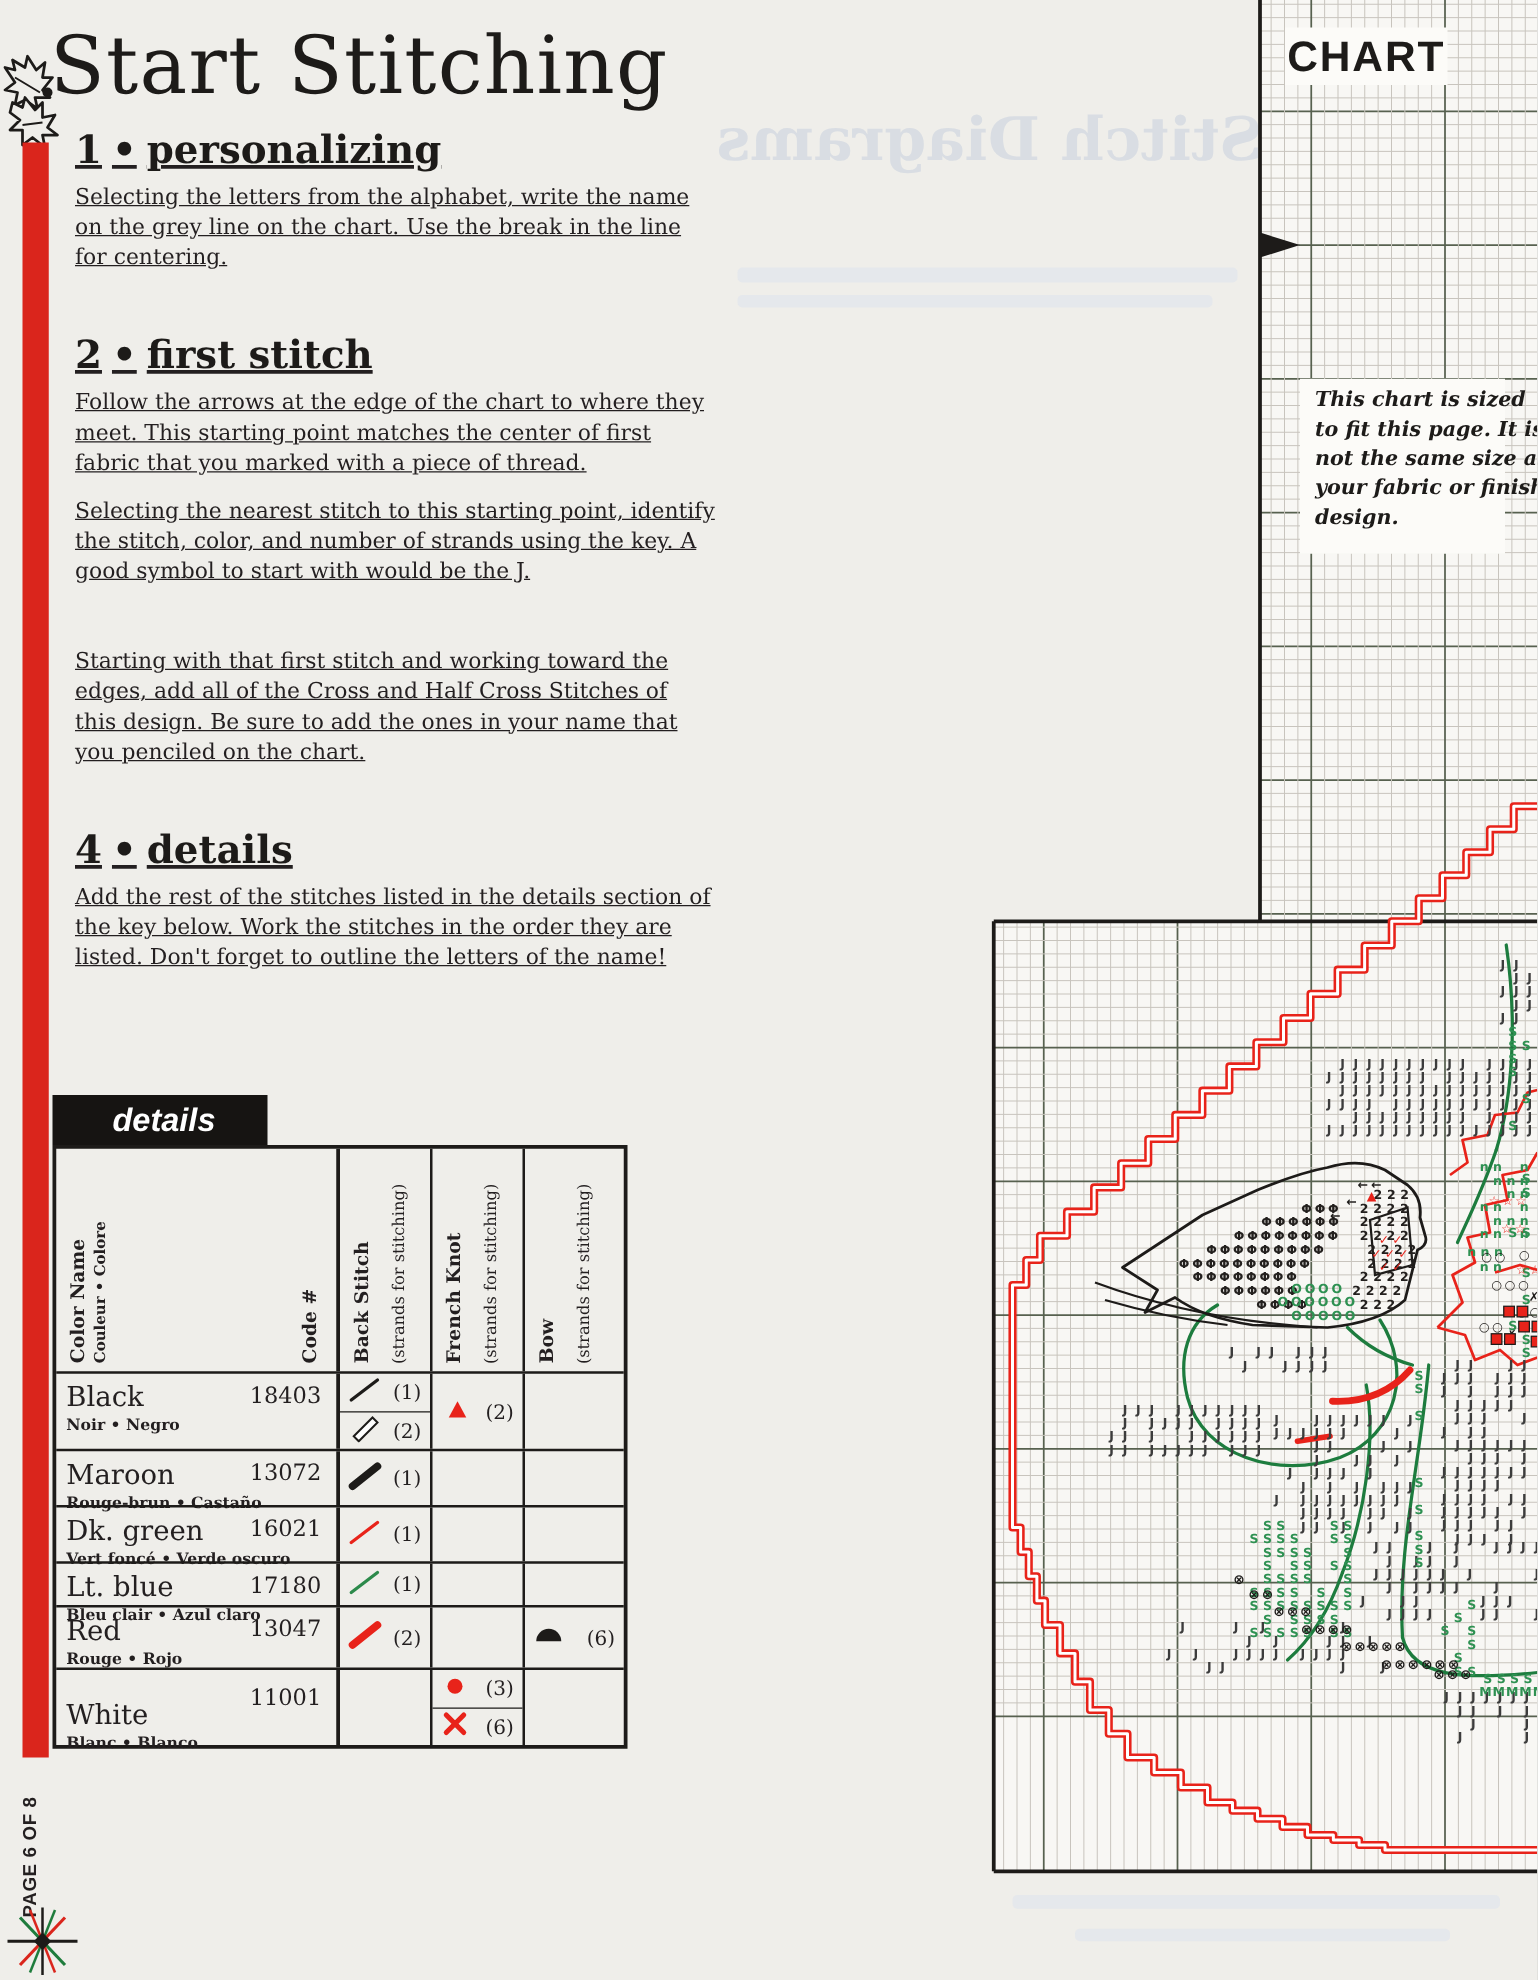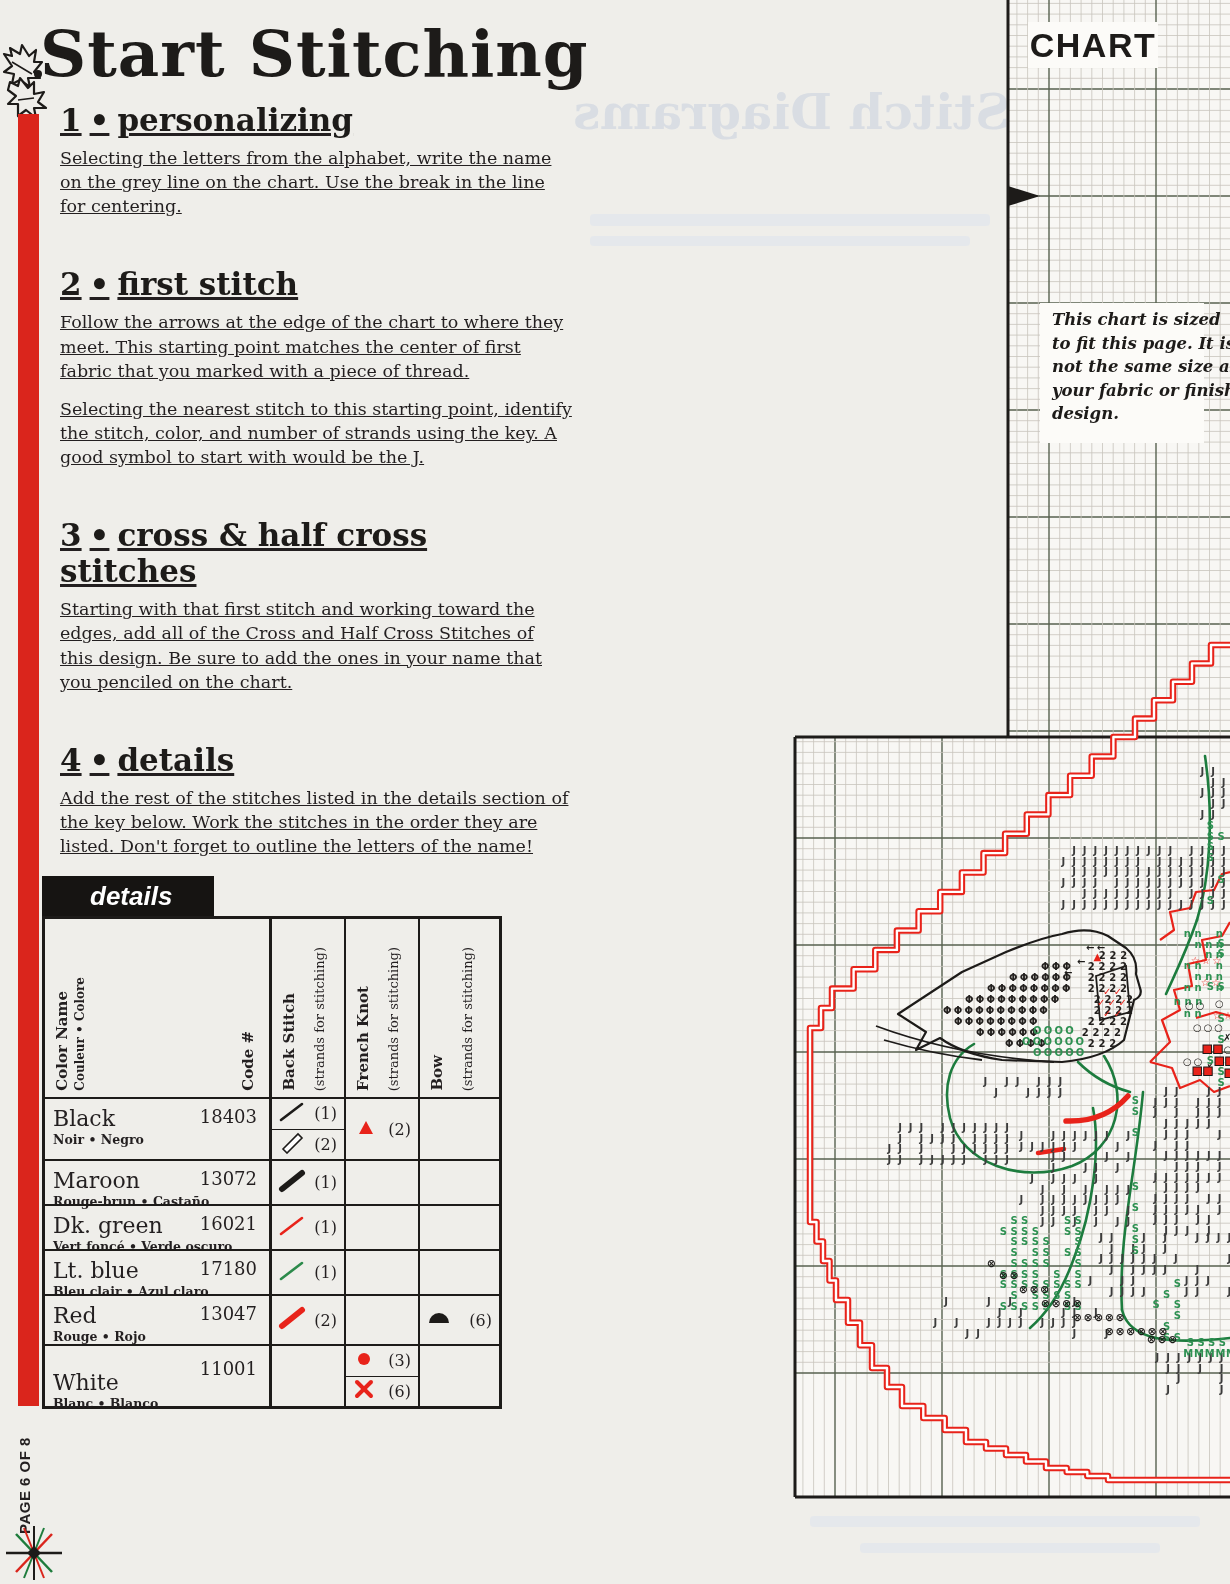--- a/index.html
+++ b/index.html
@@ -10,7 +10,7 @@
        color:#d2d8e1;opacity:.75;transform:scaleX(-1);white-space:nowrap;overflow:hidden;}
   .ghost-bar{position:absolute;background:#e3e7ec;border-radius:4px;opacity:.9;}
   
-  .title{position:absolute;left:40px;top:16px;font-size:64px;font-weight:700;
+  .title{position:absolute;left:40px;top:16px;font-size:64px;font-weight:400;
          letter-spacing:1px;margin:0;color:#1d1b19;}
   .holly{position:absolute;left:-4px;top:40px;}
   .redbar{position:absolute;left:18px;top:114px;width:21px;height:1292px;background:#da251c;}

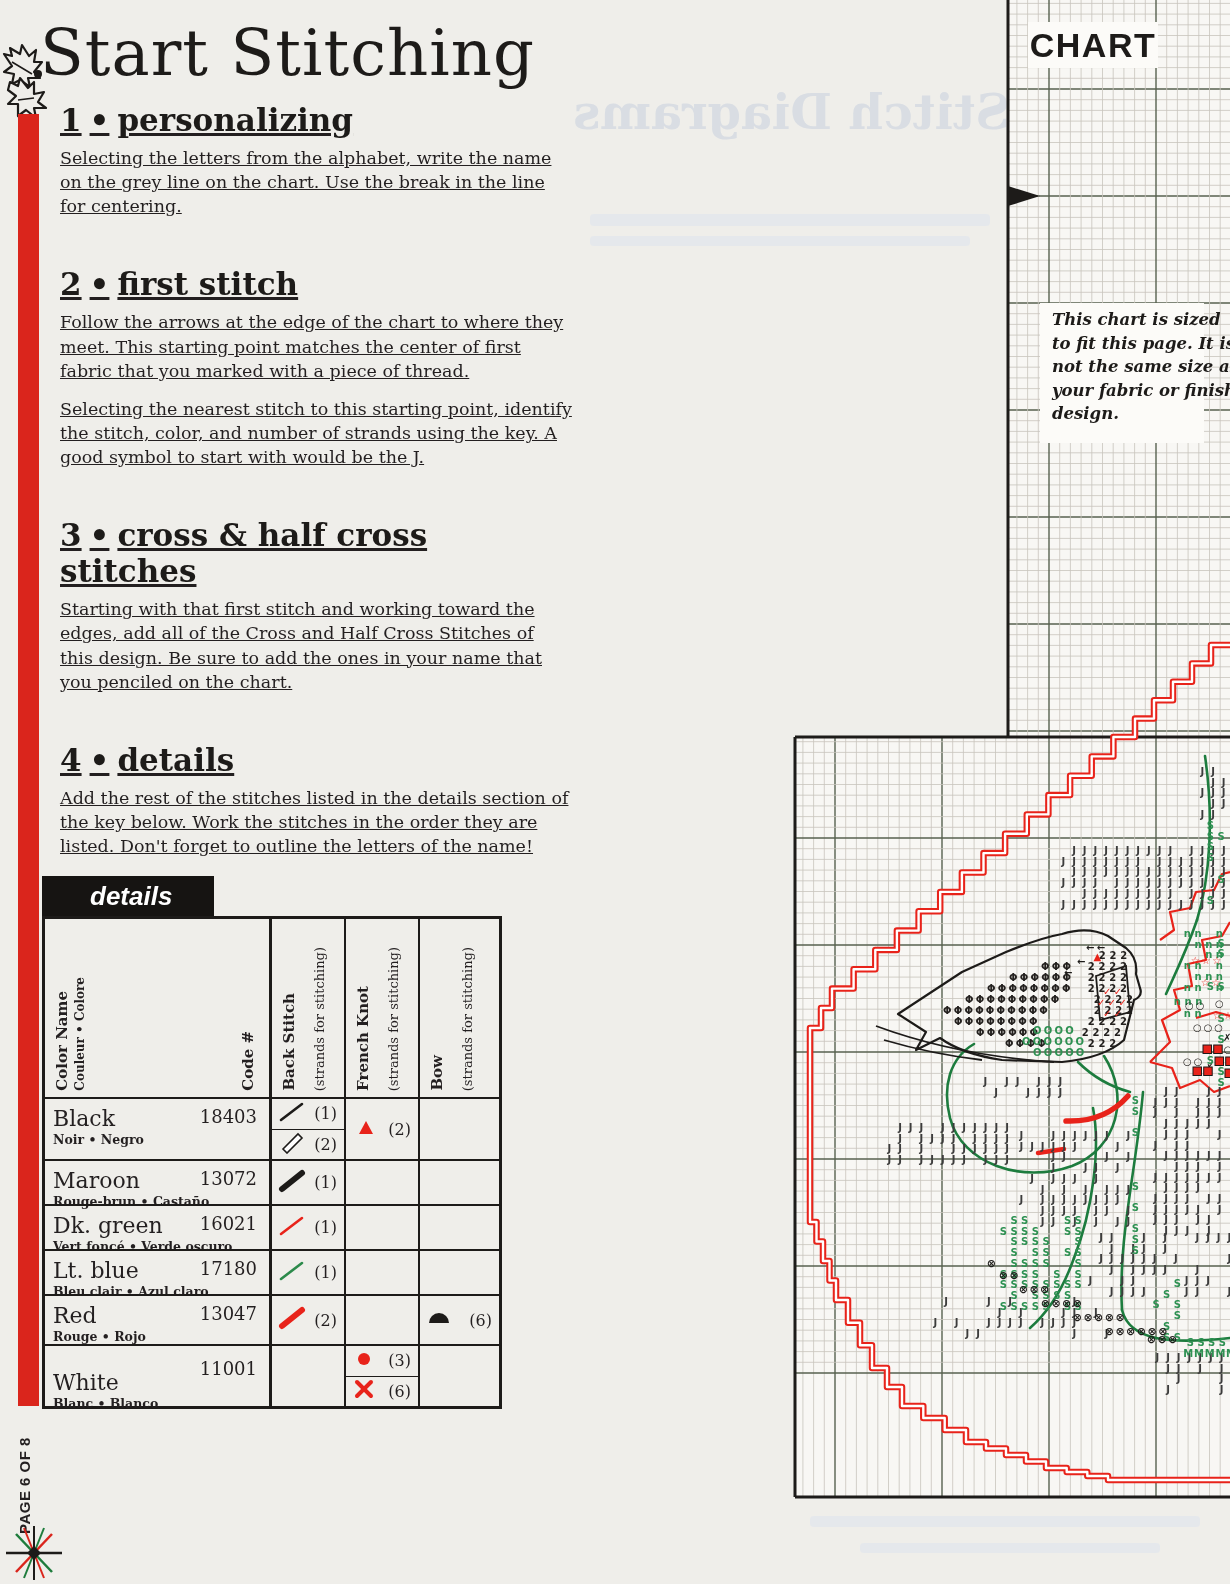--- a/index.html
+++ b/index.html
@@ -936,7 +936,6 @@
       <p>Selecting the nearest stitch to this starting point, identify the stitch, color, and number of strands using the key. A good symbol to start with would be the J.</p>
     </div>
     <div class="sec">
-      <h2><span>3</span><span class="blt">•</span><span>cross &amp; half cross stitches</span></h2>
       <p>Starting with that first stitch and working toward the edges, add all of the Cross and Half Cross Stitches of this design. Be sure to add the ones in your name that you penciled on the chart.</p>
     </div>
     <div class="sec">

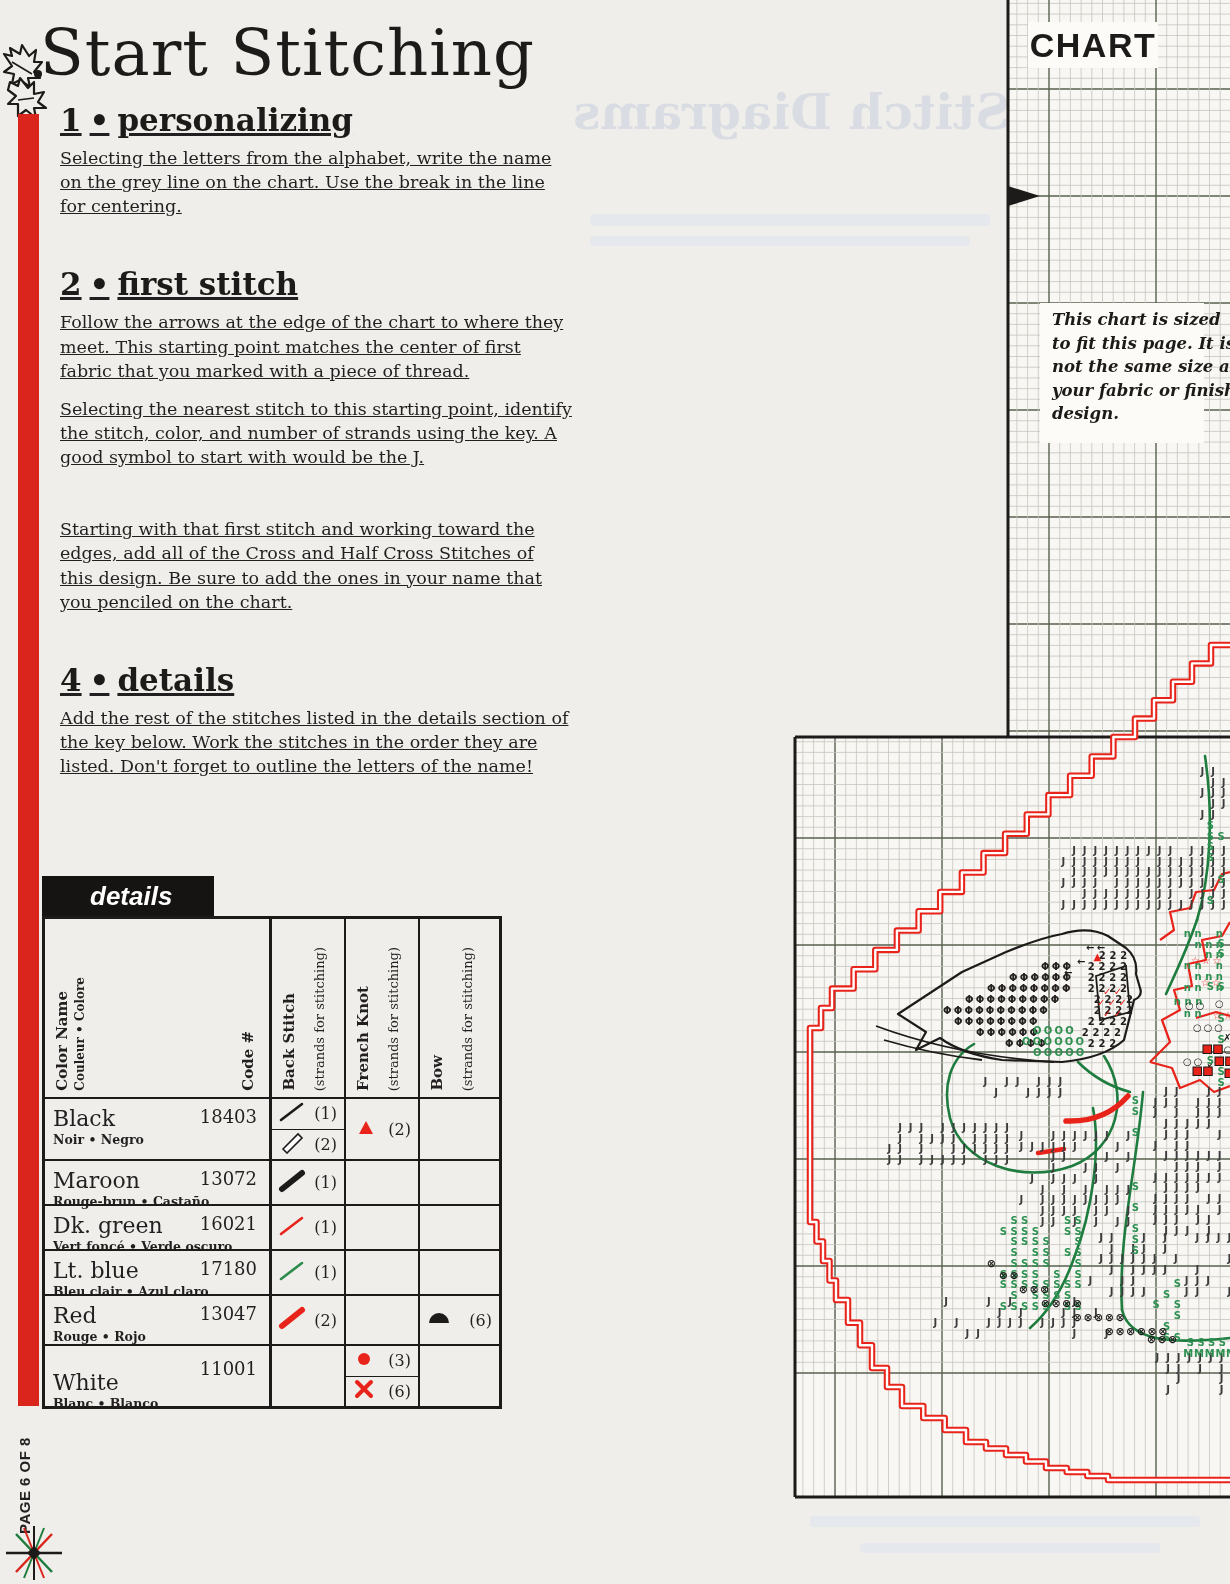--- a/index.html
+++ b/index.html
@@ -1035,7 +1035,7 @@
         <div class="c4"></div>
     </div>
 
-    <div class="drow" style="height:45px">
+    <div class="drow" style="height:35px">
       <div class="c1">
           <div class="cname">Lt. blue</div>
           <div class="csub">Bleu clair • Azul claro</div>

